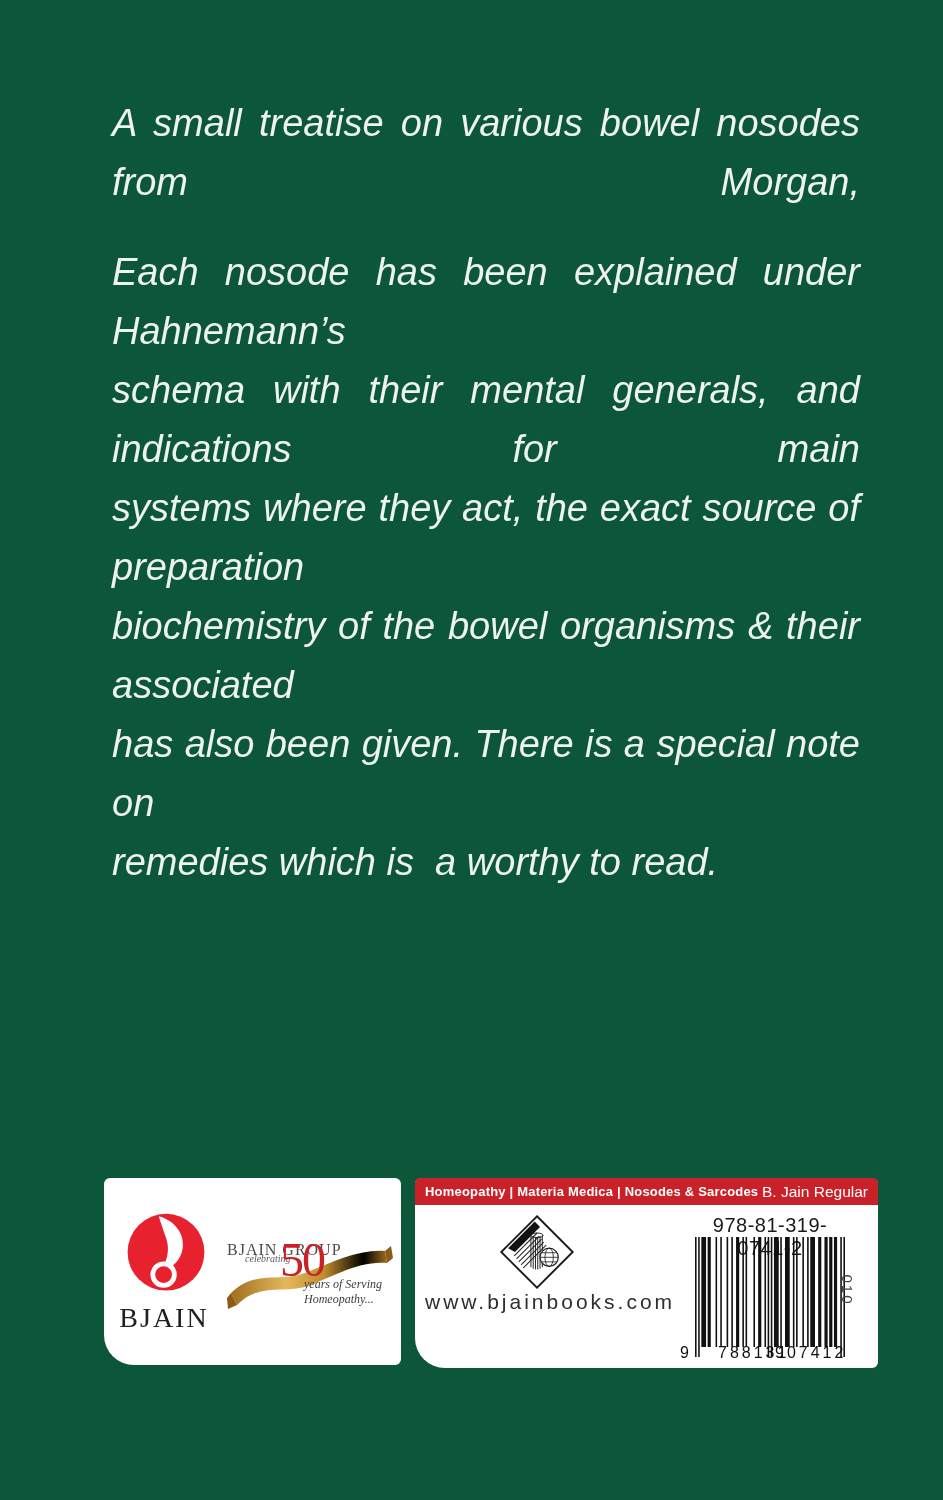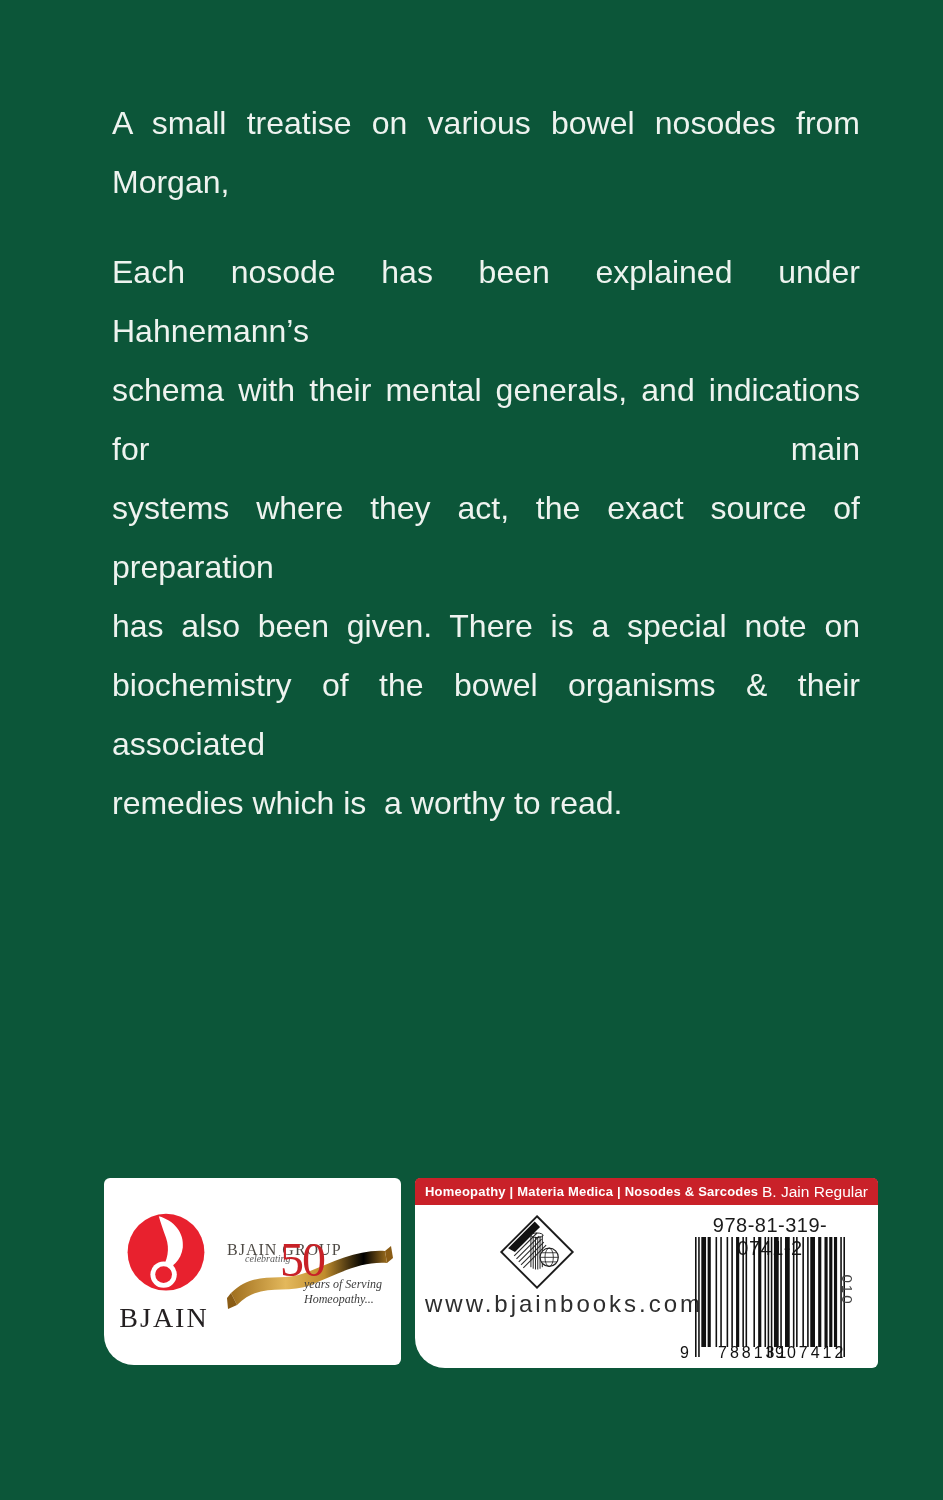--- a/index.html
+++ b/index.html
@@ -12,7 +12,7 @@
         overflow:hidden;font-family:"Liberation Sans","DejaVu Sans",sans-serif;}
   
   .copy{position:absolute;left:112px;top:94px;width:748px;color:var(--text_light);
-        font-size:32px;line-height:59px;}
+        font-size:38px;line-height:59px;font-style:italic;}
   .para{margin:0;}
   .para + .para{margin-top:31px;}
   .line{display:block;white-space:pre-wrap;}

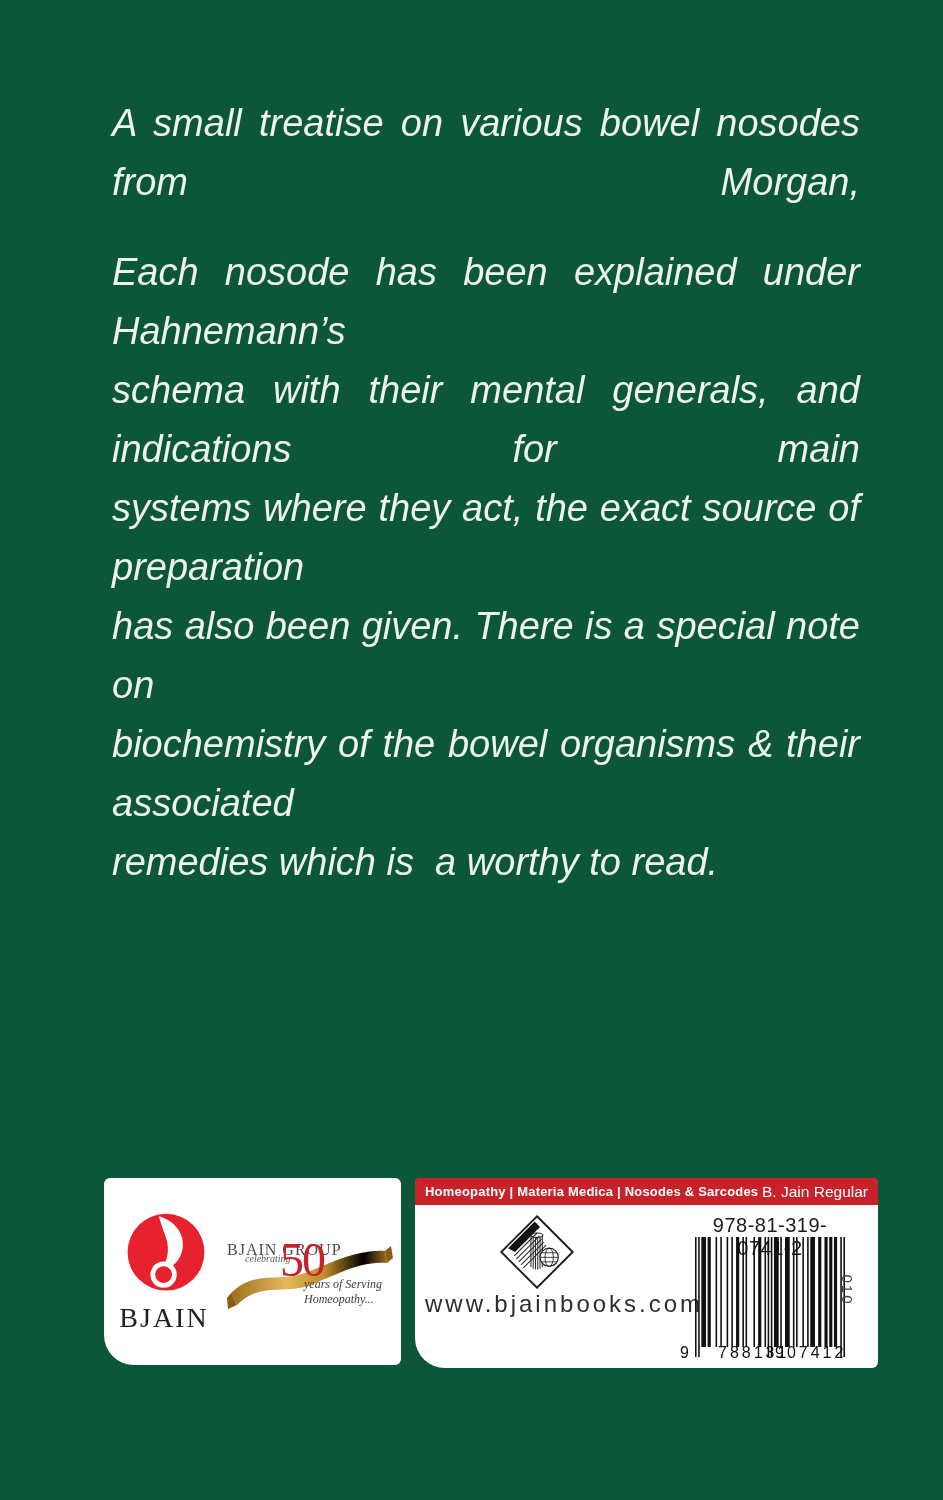--- a/index.html
+++ b/index.html
@@ -74,8 +74,8 @@
       <span class="line just">Each nosode has been explained under Hahnemann’s</span>
       <span class="line just">schema with their mental generals, and indications for main</span>
       <span class="line just">systems where they act, the exact source of preparation</span>
+      <span class="line just">biochemistry of the bowel organisms &amp; their associated</span>
       <span class="line just">has also been given. There is a special note on</span>
-      <span class="line just">biochemistry of the bowel organisms &amp; their associated</span>
       <span class="line">remedies which is  a worthy to read.</span>
     </p>
   </div>

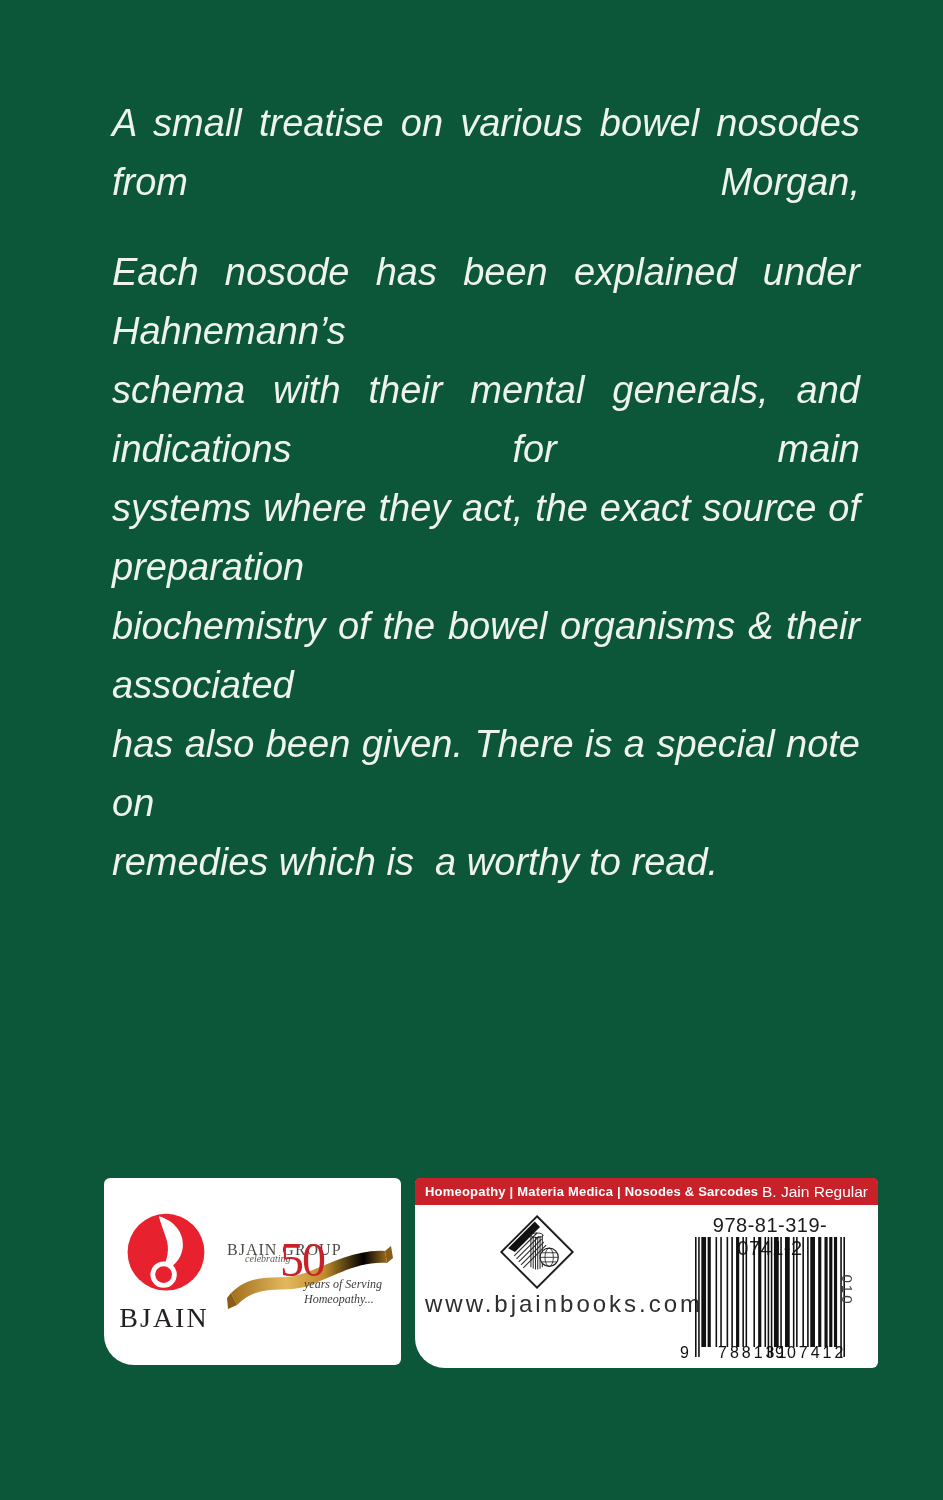--- a/index.html
+++ b/index.html
@@ -47,7 +47,7 @@
   .strip-edition{font-size:15.5px;font-weight:400;}
   .diamond{position:absolute;left:84px;top:36px;width:76px;height:76px;}
   .website{position:absolute;left:10px;top:112px;width:236px;text-align:right;
-           font-size:24px;letter-spacing:3px;color:#2e2e2e;}
+           font-size:21px;letter-spacing:3px;color:#2e2e2e;}
   .isbn-text{position:absolute;left:280px;top:36px;width:150px;text-align:center;
              font-size:20px;color:#1a1a1a;letter-spacing:0.5px;}
   .barcode-wrap{position:absolute;left:280px;top:59px;width:150px;height:126px;}

